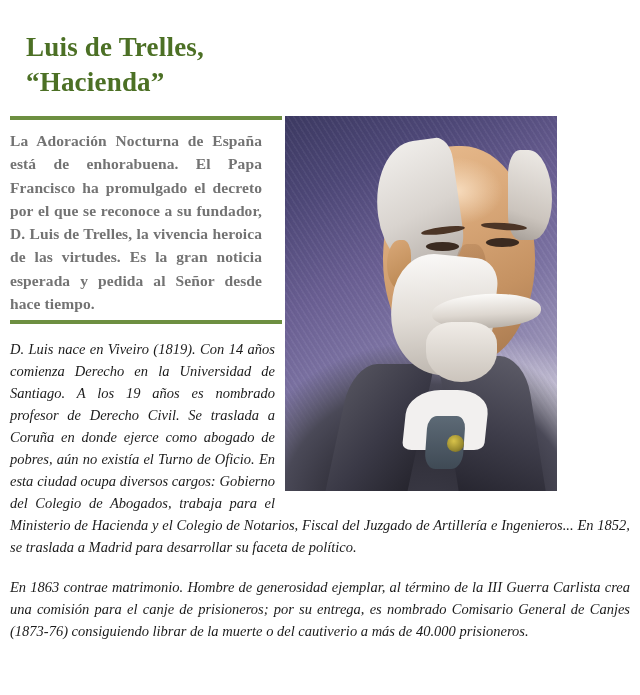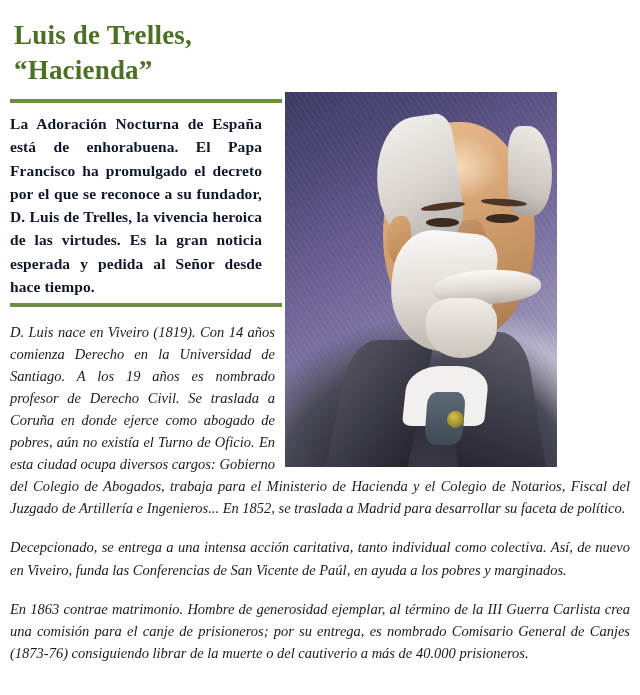--- a/index.html
+++ b/index.html
@@ -25,7 +25,7 @@
 
   
   .article-title {
-    margin: 4px;
+    margin: 16px;
     padding: 14px 10px 0 10px;
     font-family: "Liberation Serif", "DejaVu Serif", serif;
     font-size: 27px;

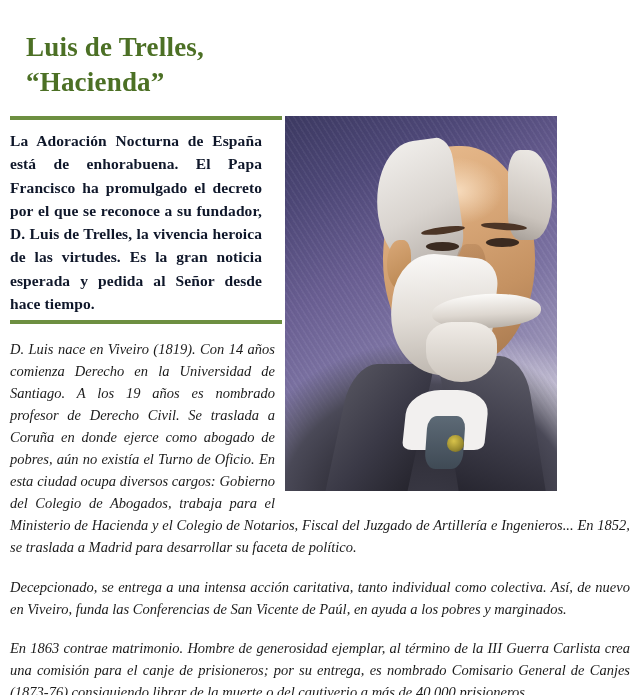--- a/index.html
+++ b/index.html
@@ -248,7 +248,7 @@
     line-height: 1.50;
     font-weight: bold;
     text-align: justify;
-    color: #0f172a;
+    color: #737373;
     letter-spacing: 0.1px;
   }
 

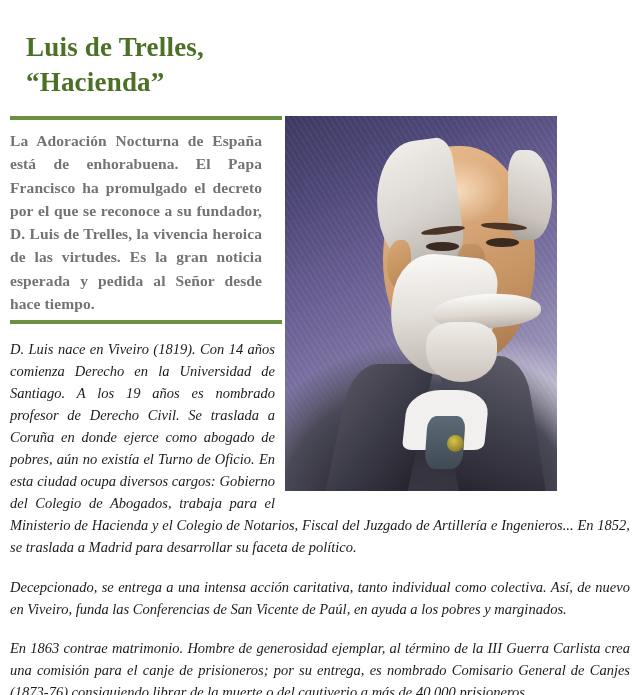--- a/index.html
+++ b/index.html
@@ -310,7 +310,6 @@
 
   <div class="body-col">
     <p class="p-first">D. Luis nace en Viveiro (1819). Con 14 años comienza Derecho en la Universidad de Santiago. A los 19 años es nombrado profesor de Derecho Civil. Se traslada a Coruña en donde ejerce como abogado de pobres, aún no existía el Turno de Oficio. En esta ciudad ocupa diversos cargos: Gobierno del Colegio de Abogados, trabaja para el Ministerio de Hacienda y el Colegio de Notarios, Fiscal del Juzgado de Artillería e Ingenieros... En 1852, se traslada a Madrid para desarrollar su faceta de político.</p>
-    <p class="p-gap">Decepcionado, se entrega a una intensa acción caritativa, tanto individual como colectiva. Así, de nuevo en Viveiro, funda las Conferencias de San Vicente de Paúl, en ayuda a los pobres y marginados.</p>
     <p class="p-gap">En 1863 contrae matrimonio. Hombre de generosidad ejemplar, al término de la III Guerra Carlista crea una comisión para el canje de prisioneros; por su entrega, es nombrado Comisario General de Canjes (1873-76) consiguiendo librar de la muerte o del cautiverio a más de 40.000 prisioneros.</p>
   </div>
 

